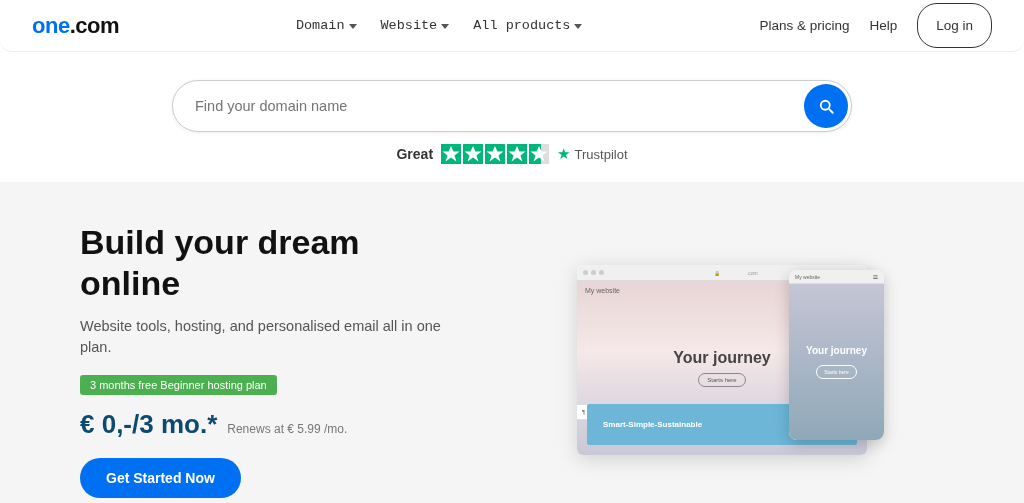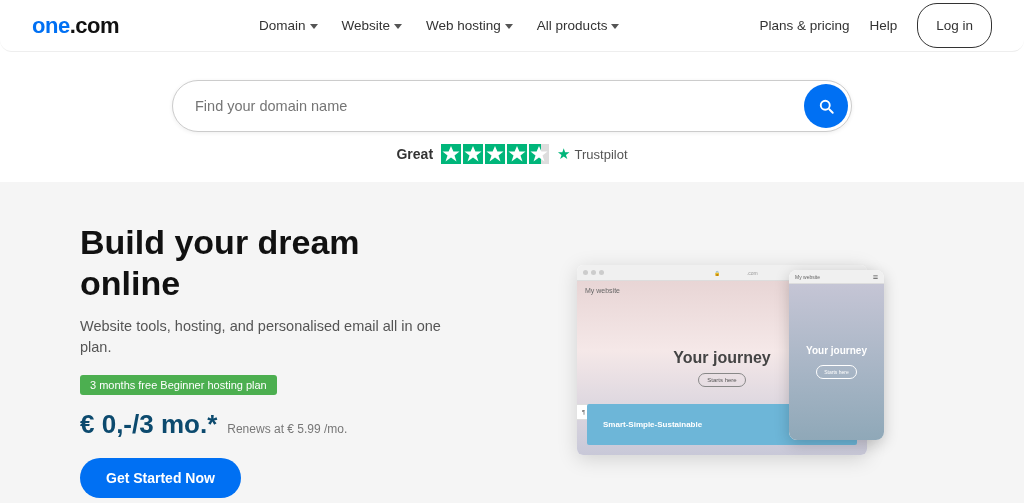--- a/index.html
+++ b/index.html
@@ -23,7 +23,7 @@
       letter-spacing: -0.5px;
     }
     .logo span { color: #0070f3; }
-    nav { display: flex; gap: 4px; align-items: center; }
+    nav { display: flex; gap: 4px; align-items: center; font-family: Liberation Mono, monospace; }
     .nav-item {
       display: flex;
       align-items: center;

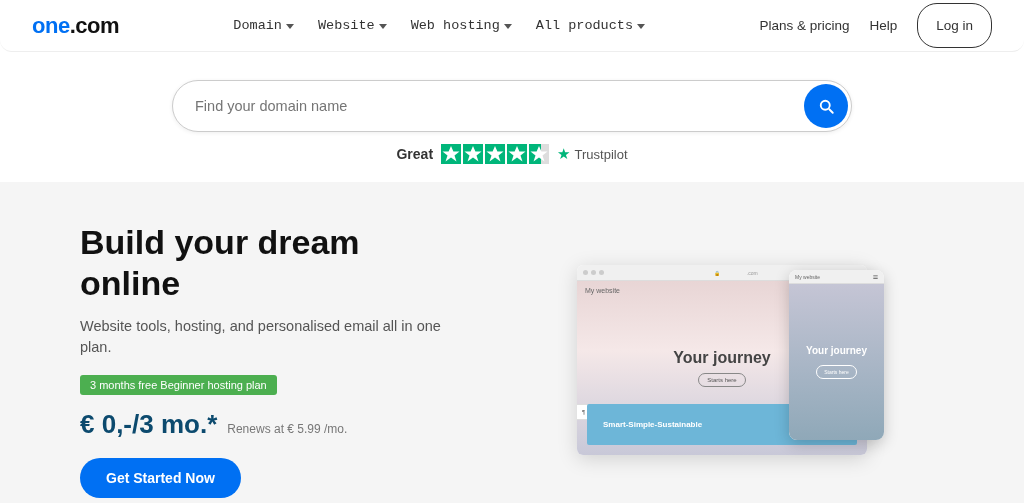--- a/index.html
+++ b/index.html
@@ -306,10 +306,6 @@
     </div>
     <div class="nav-item">
       <span>Website</span>
-      <span class="chevron"></span>
-    </div>
-    <div class="nav-item">
-      <span>Web hosting</span>
       <span class="chevron"></span>
     </div>
     <div class="nav-item">

